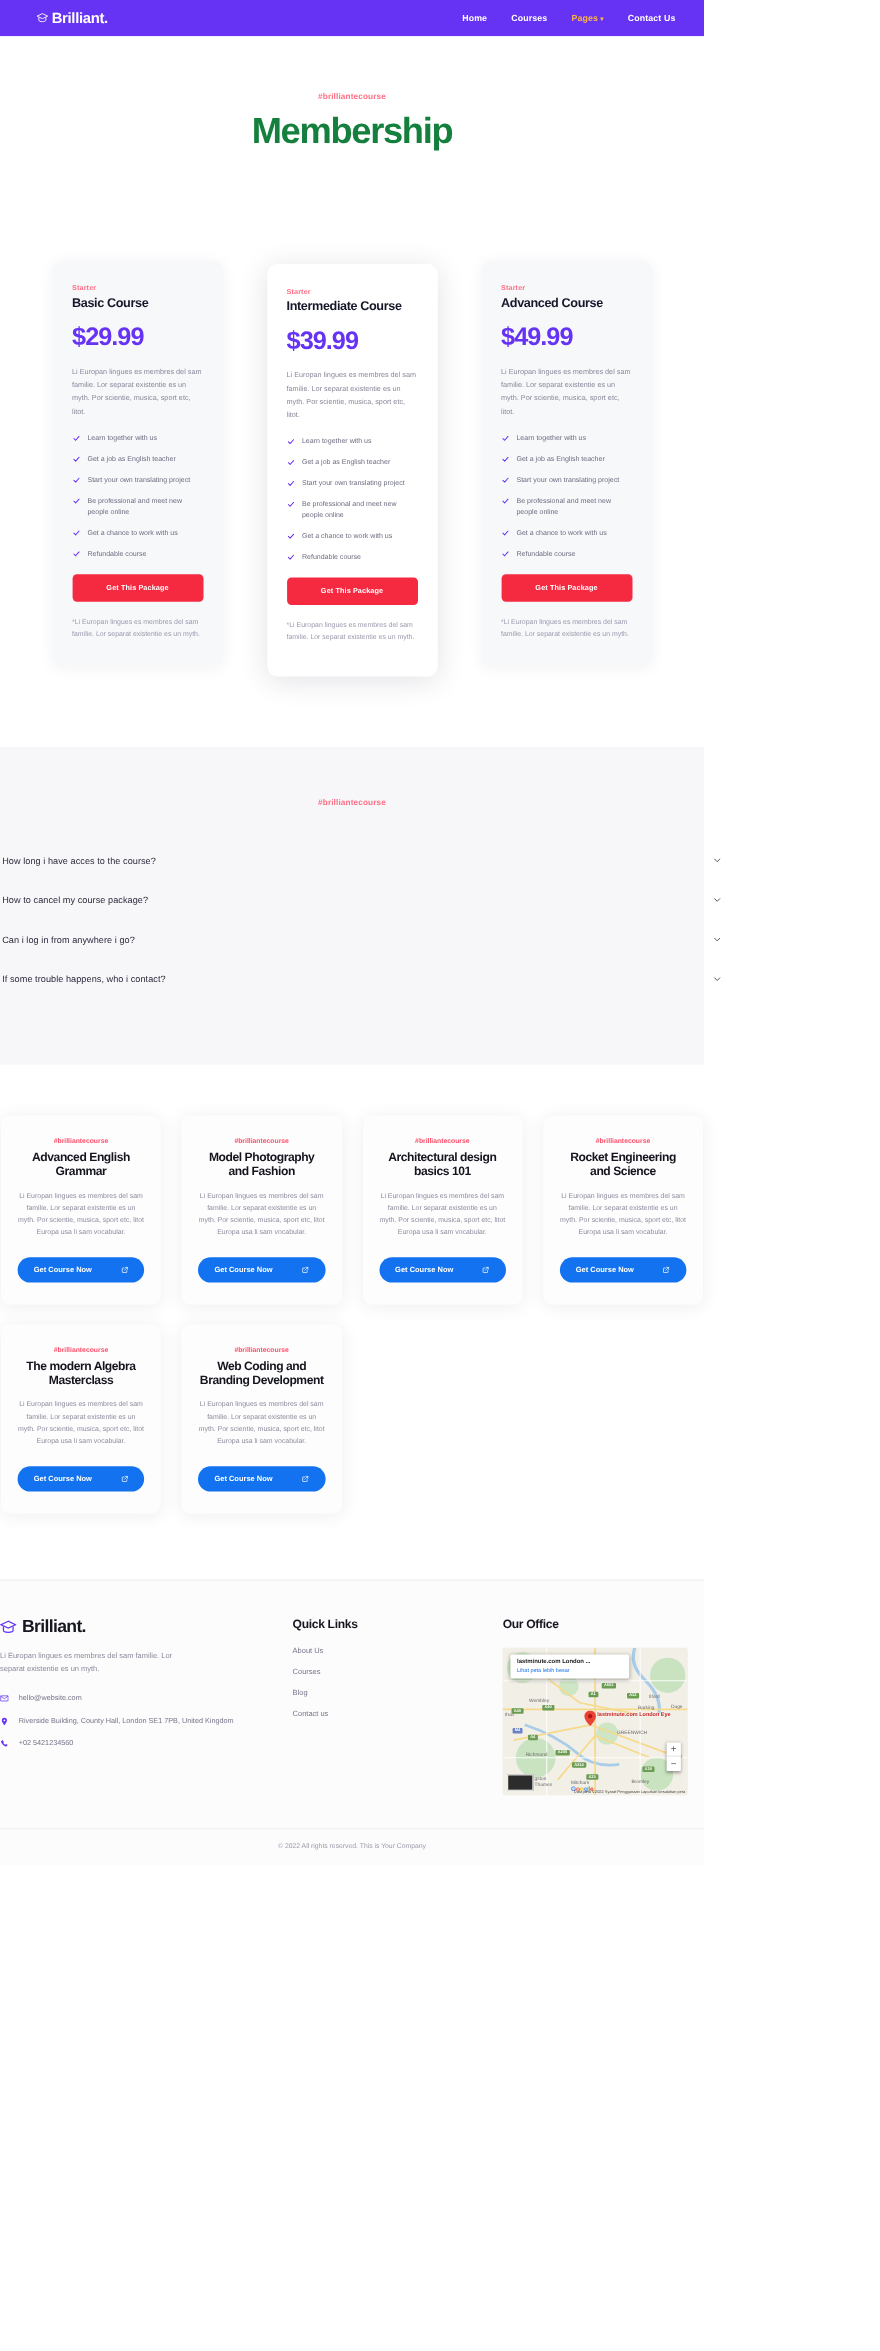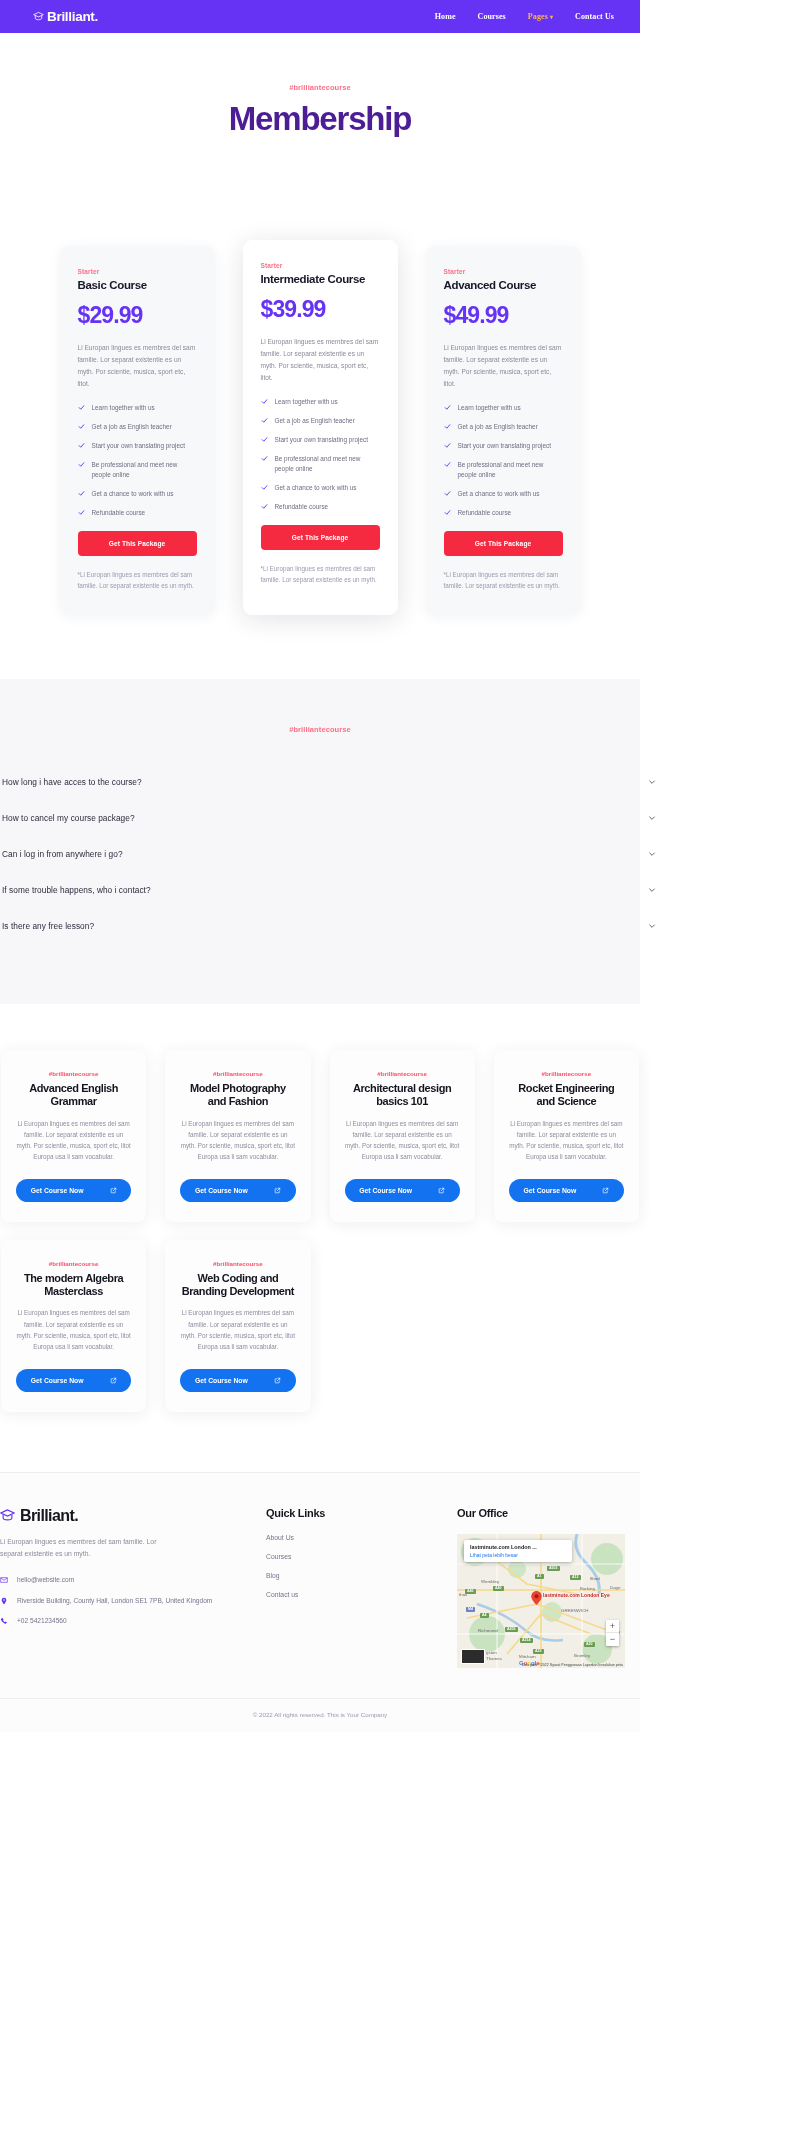--- a/index.html
+++ b/index.html
@@ -29,7 +29,7 @@
     font-weight: 700;
     letter-spacing: -0.3px;
   }
-  .nav-links { display: flex; align-items: center; gap: 22px; font-family: Liberation Serif, serif; }
+  .nav-links { display: flex; align-items: center; gap: 22px; }
   .nav-link {
     color: #ffffff;
     font-size: 8px;

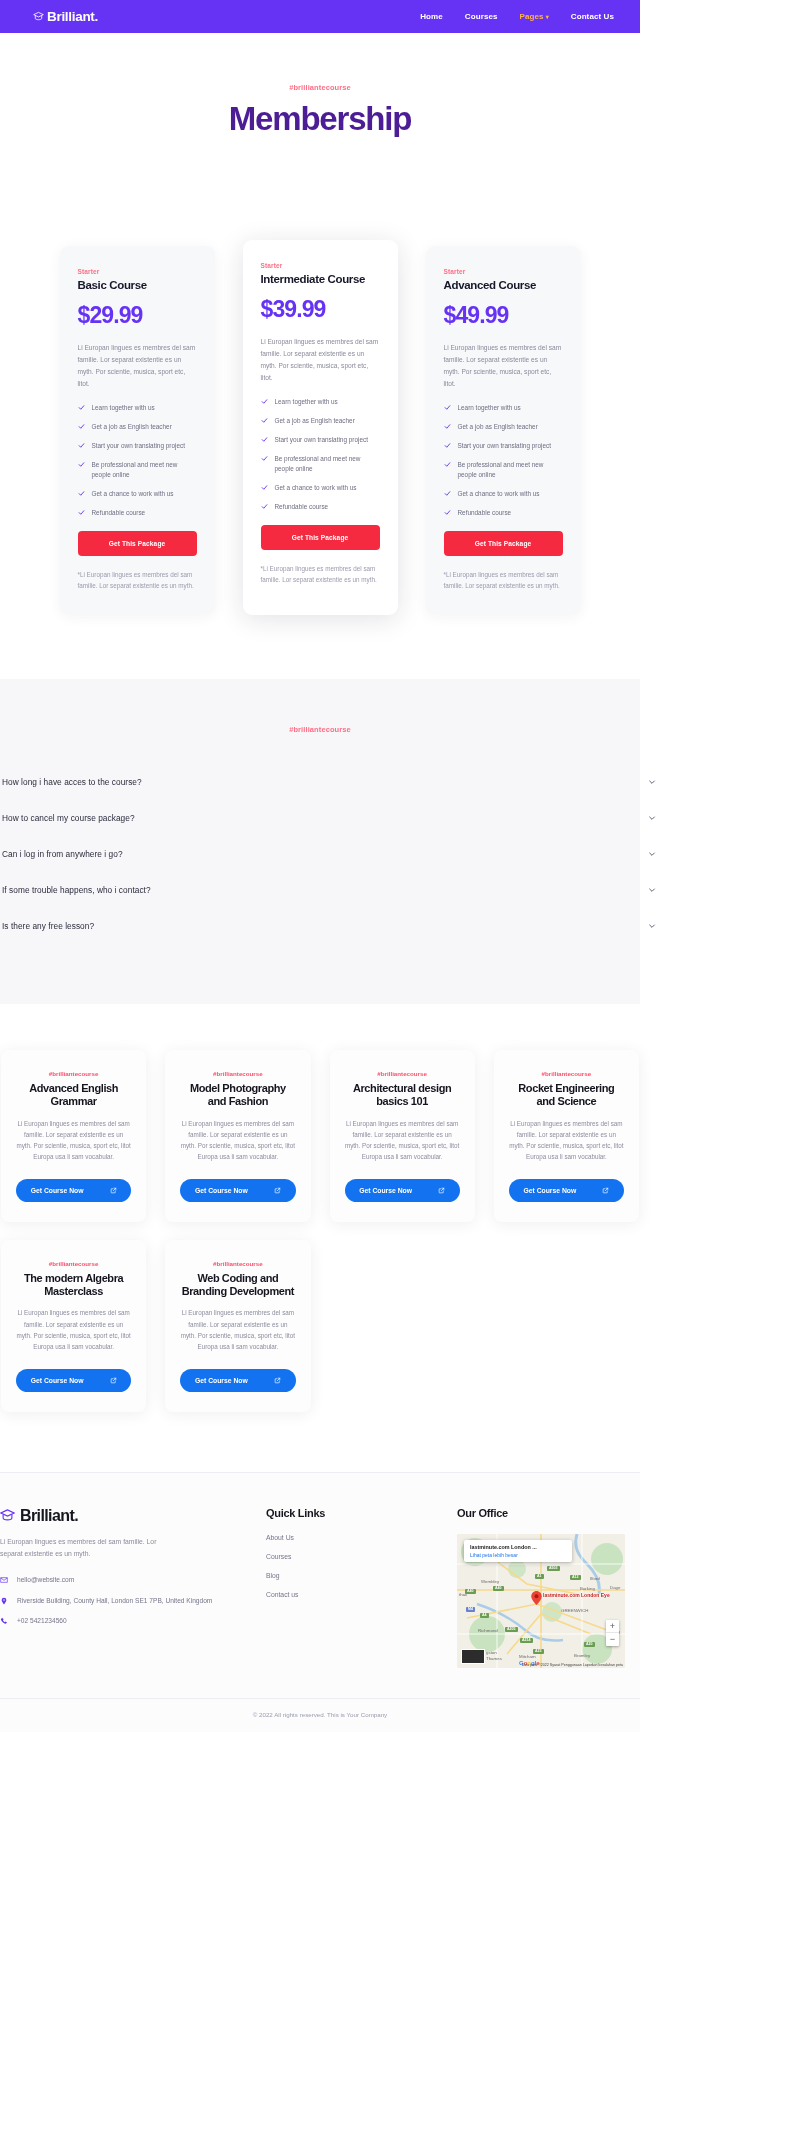--- a/index.html
+++ b/index.html
@@ -54,7 +54,7 @@
     font-size: 33px;
     font-weight: 700;
     letter-spacing: -1.2px;
-    color: #4c1d95;
+    color: #15803d;
   }
 
   

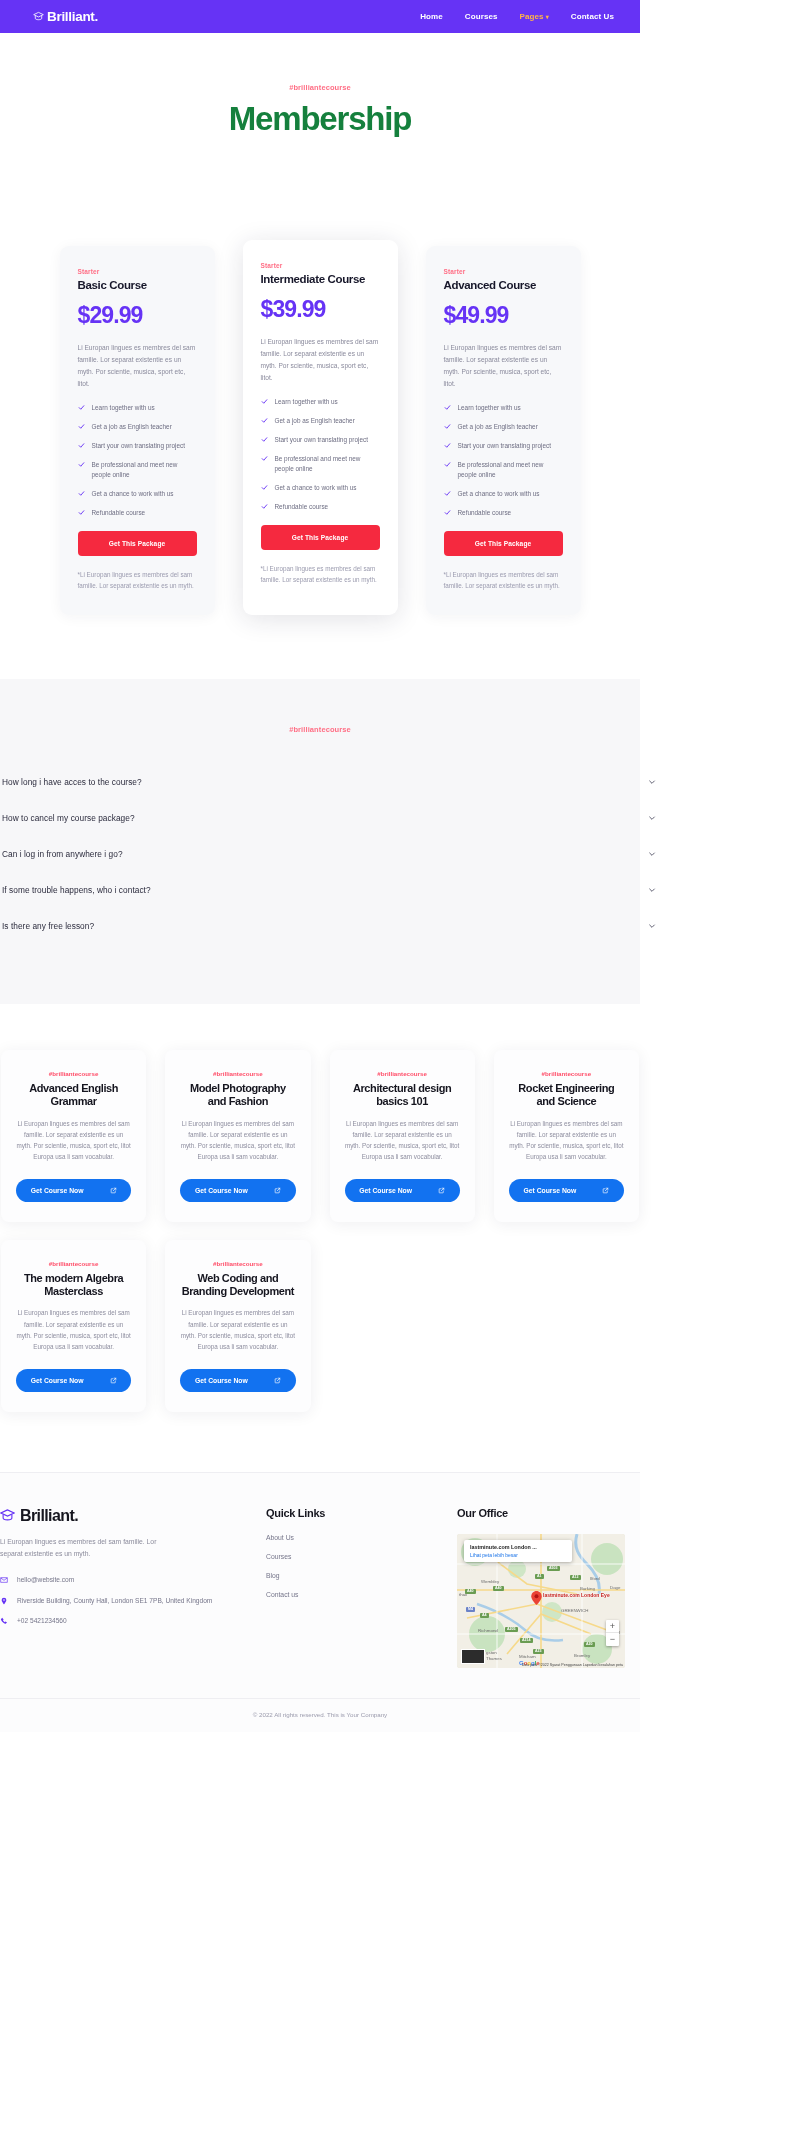--- a/index.html
+++ b/index.html
@@ -61,8 +61,8 @@
   .pricing {
     display: flex;
     justify-content: center;
-    align-items: flex-end;
-    gap: 28px;
+    align-items: center;
+    gap: 40px;
     padding: 50px 0 64px;
     background: #fff;
   }

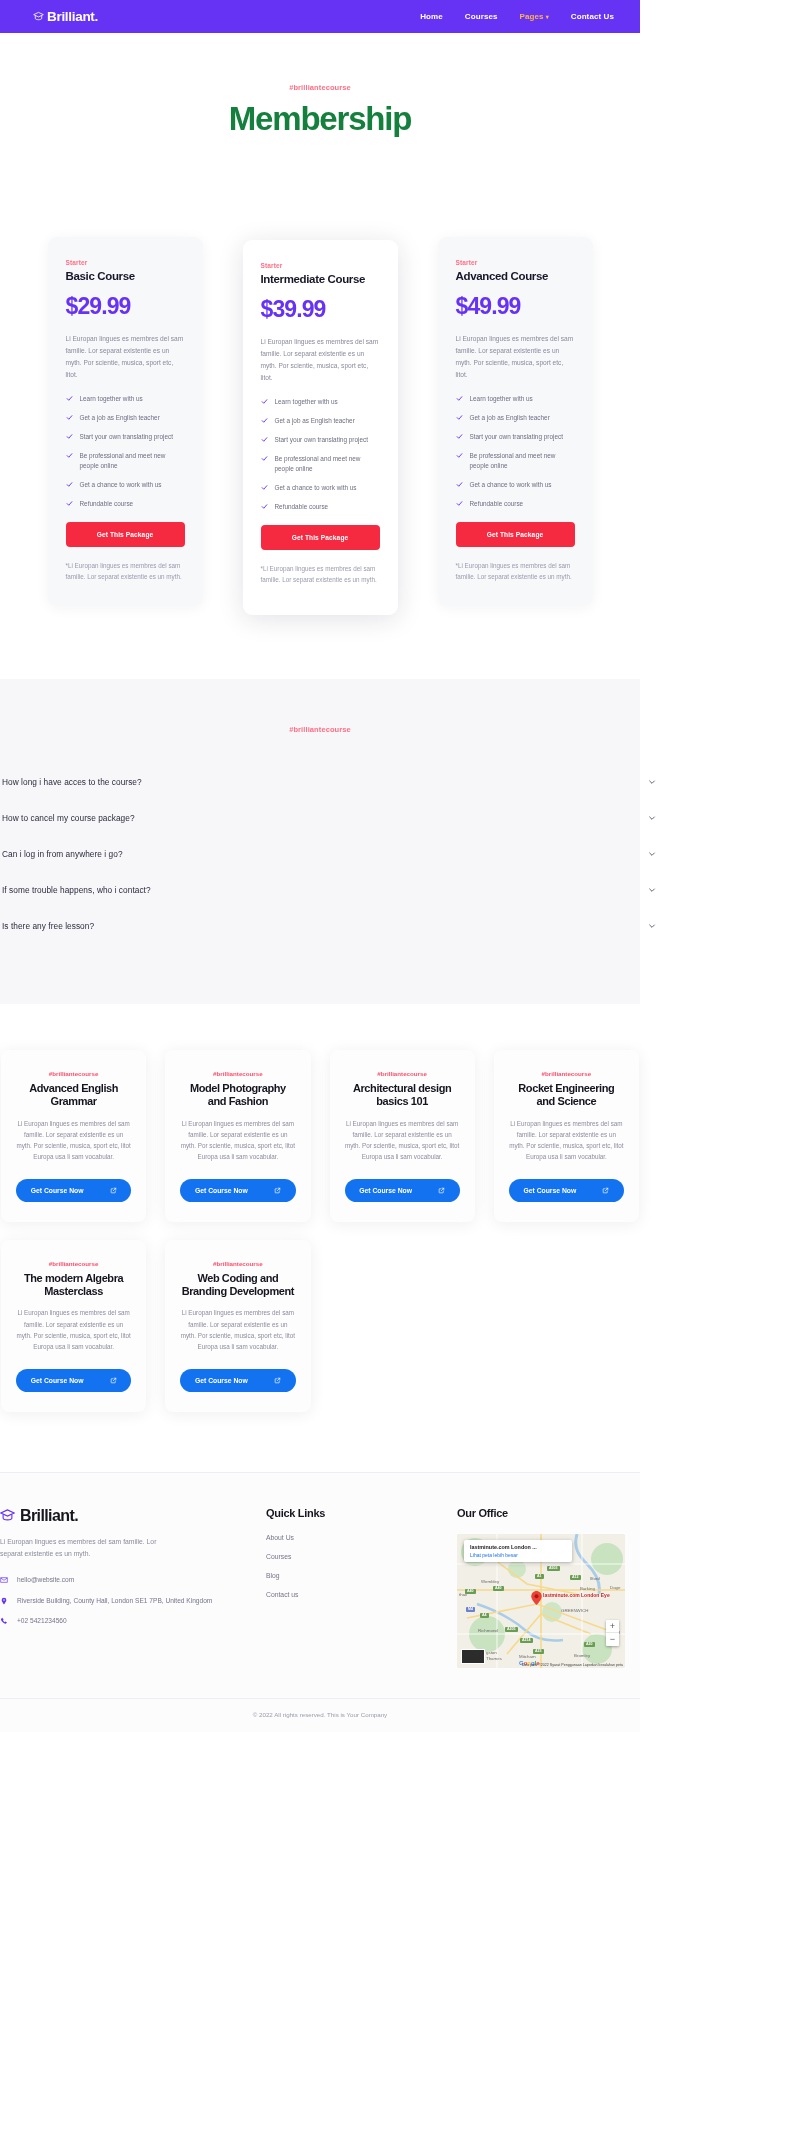--- a/index.html
+++ b/index.html
@@ -558,12 +558,6 @@
     </div>
     <div class="faq-row">
       <div class="faq-q">If some trouble happens, who i contact?</div>
-      <svg class="faq-caret" viewBox="0 0 24 24" fill="none" stroke="currentColor" stroke-width="2.4" stroke-linecap="round" stroke-linejoin="round">
-            <path d="M5 9l7 7 7-7"></path>
-          </svg>
-    </div>
-    <div class="faq-row">
-      <div class="faq-q">Is there any free lesson?</div>
       <svg class="faq-caret" viewBox="0 0 24 24" fill="none" stroke="currentColor" stroke-width="2.4" stroke-linecap="round" stroke-linejoin="round">
             <path d="M5 9l7 7 7-7"></path>
           </svg>

